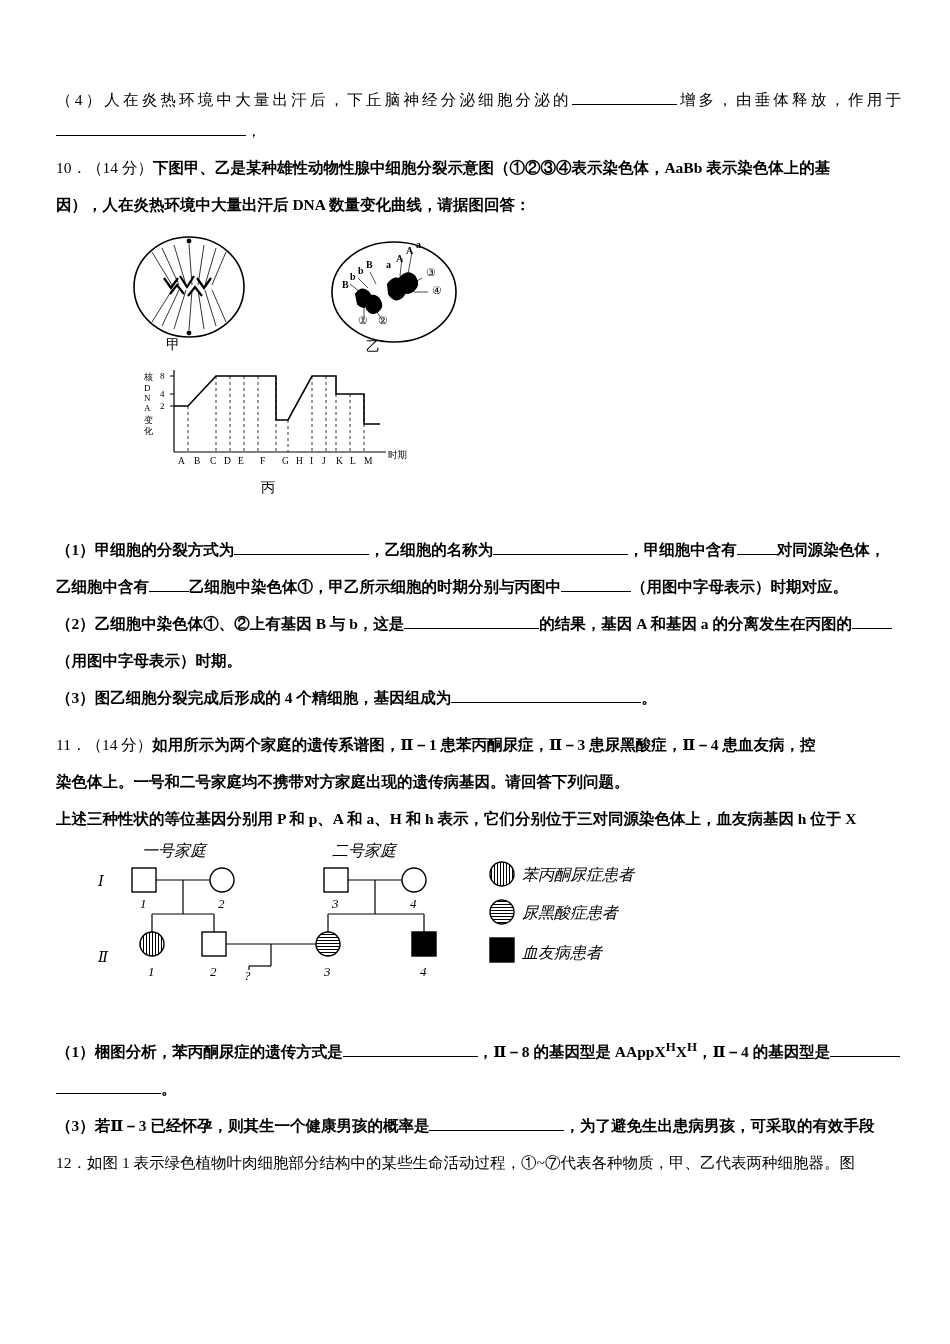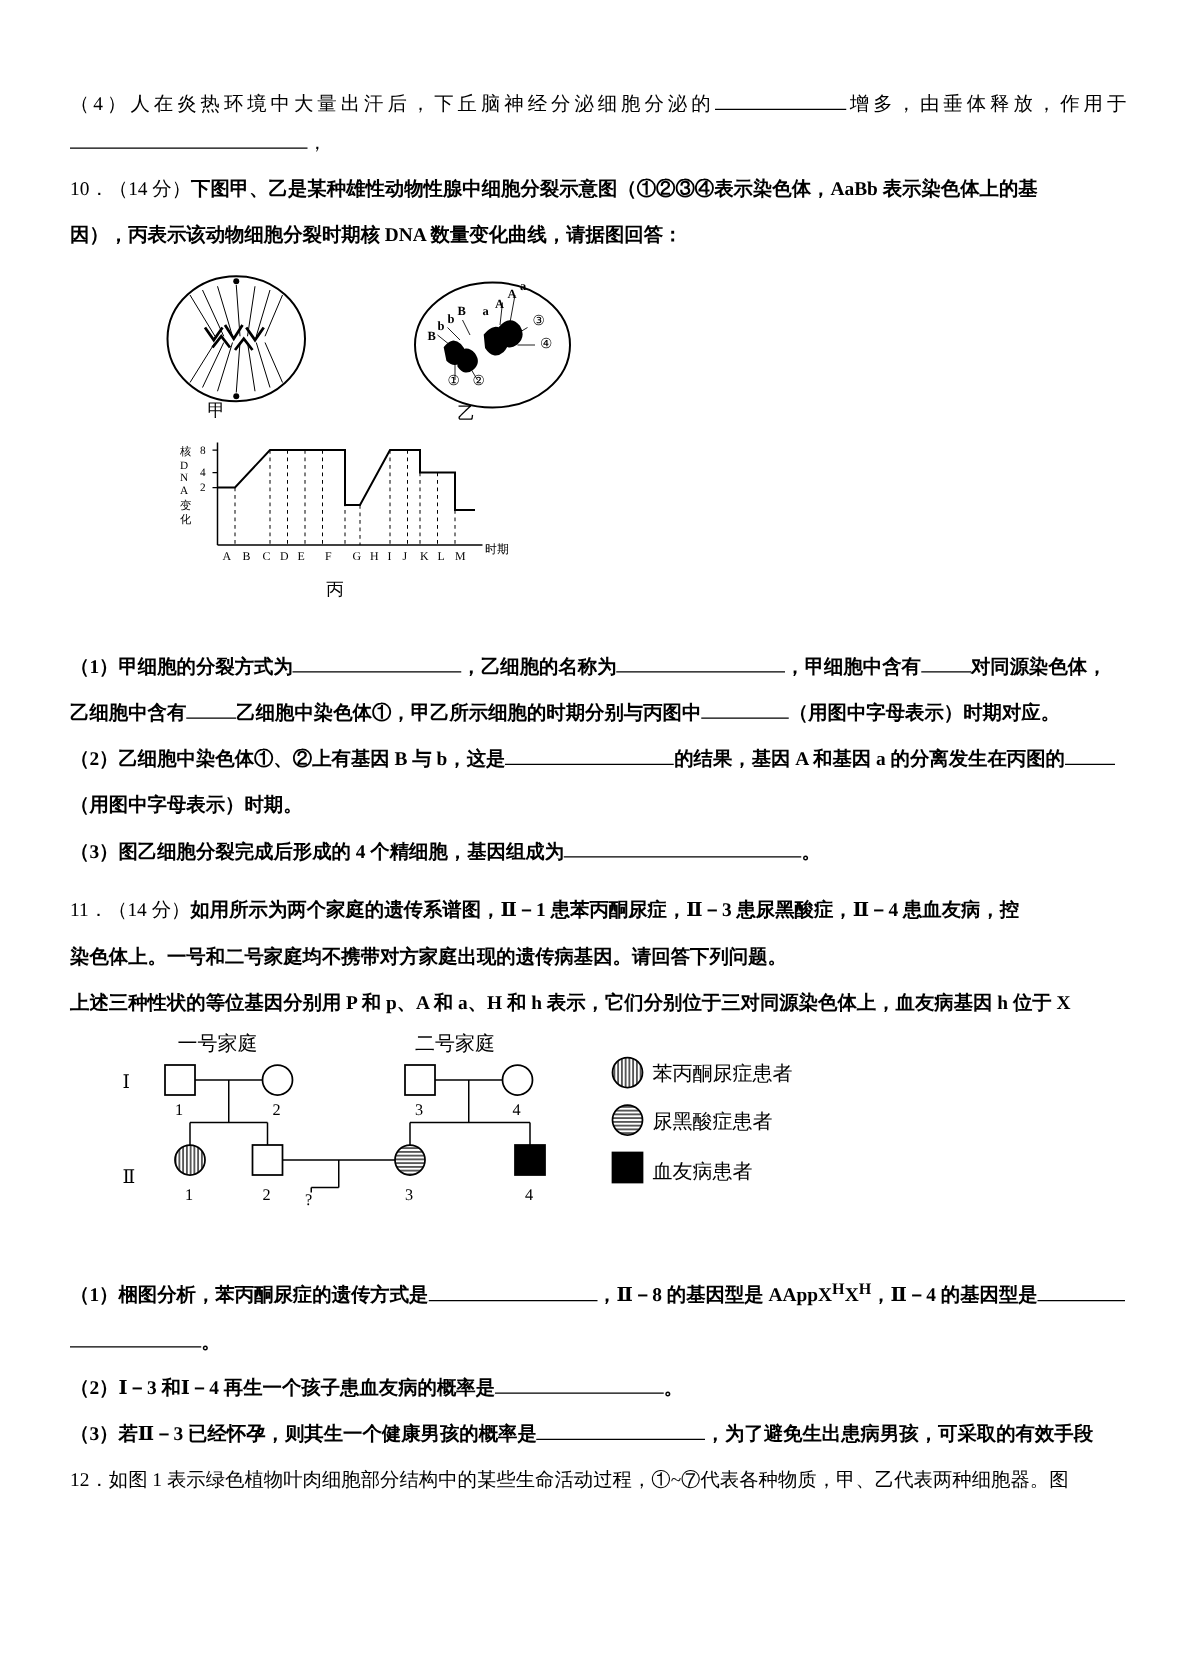--- a/index.html
+++ b/index.html
@@ -25,7 +25,7 @@
   .content {
     position: absolute;
     left: 56px;
-    top: 68px;
+    top: 84px;
     width: 845px;
   }
   p.q {

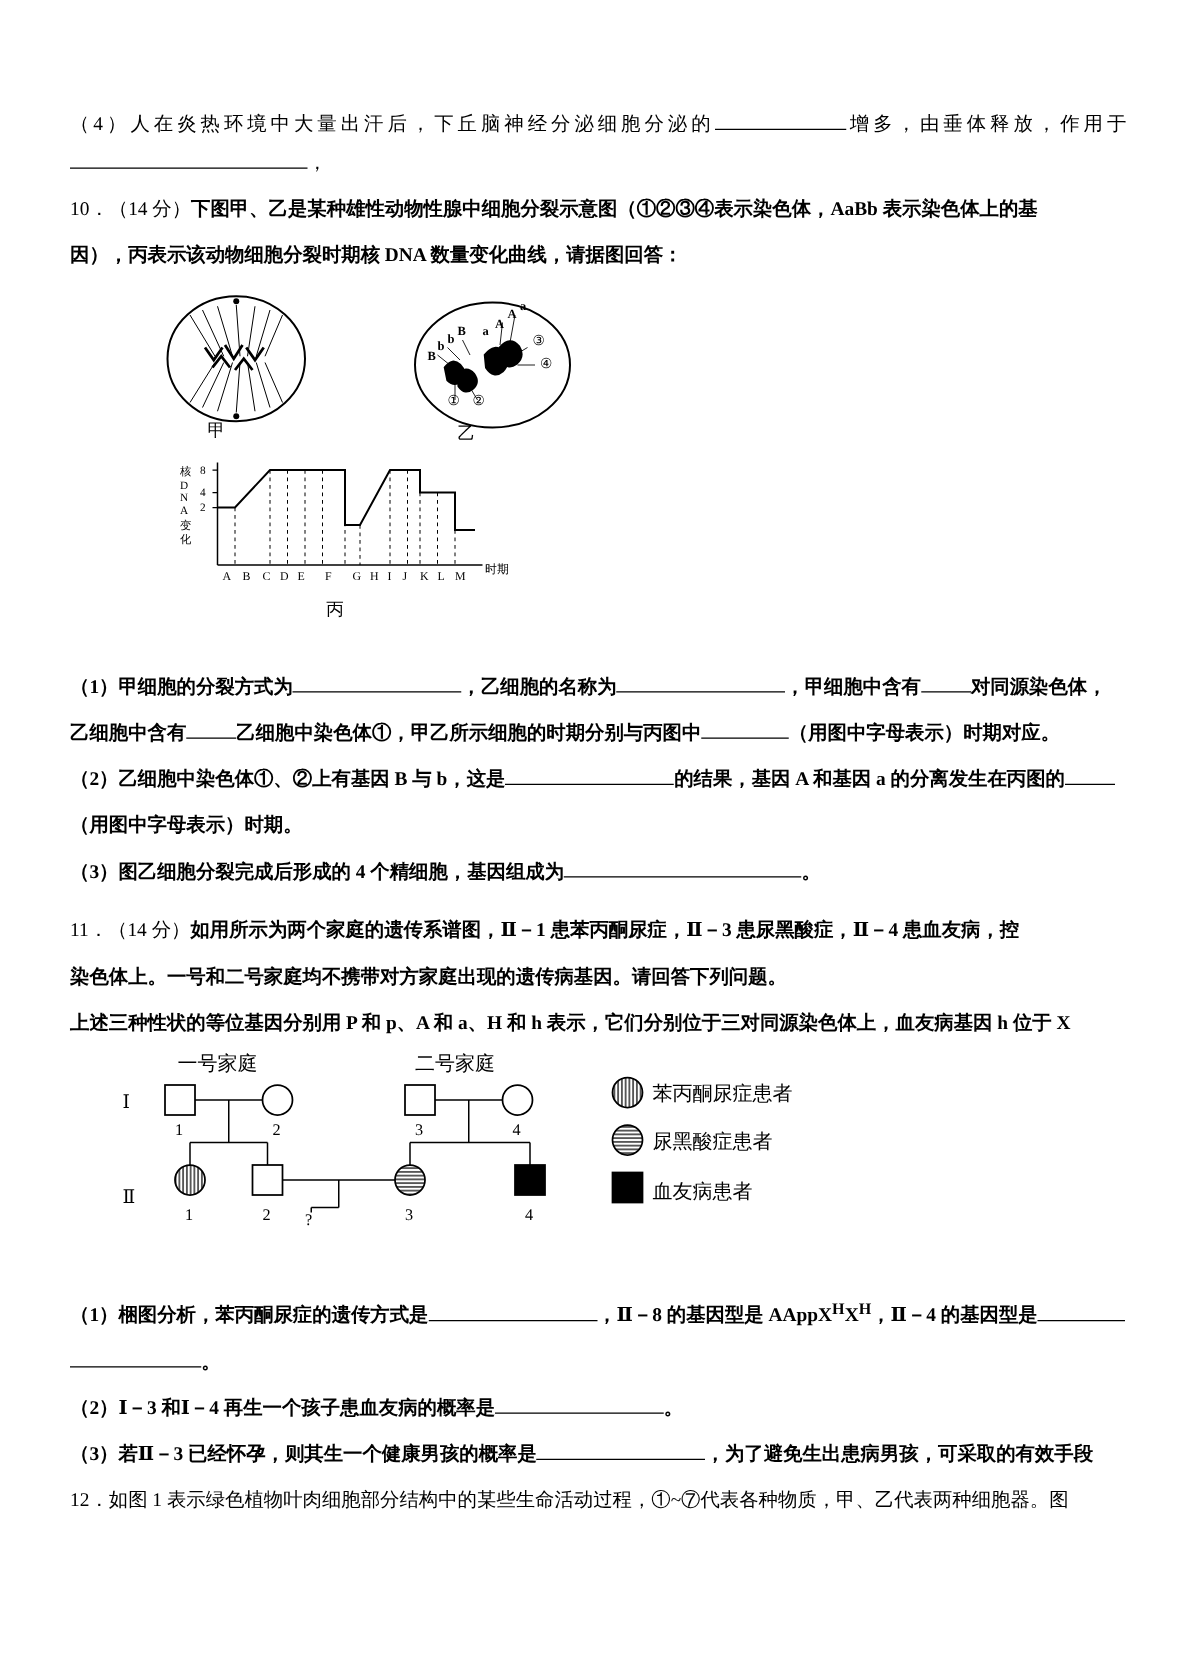--- a/index.html
+++ b/index.html
@@ -84,7 +84,7 @@
       <span>10．</span><span>（14 分）</span><span class="b">下图甲、乙是某种雄性动物性腺中细胞分裂示意图（①②③④表示染色体，AaBb 表示染色体上的基</span>
     </p>
     <p class="q">
-      <span class="b">因），丙表示该动物细胞分裂时期核 DNA 数量变化曲线，请据图回答：</span>
+      <span class="b">因），人在炎热环境中大量出汗后 DNA 数量变化曲线，请据图回答：</span>
     </p>
 
     <div class="fig10 fig-block">

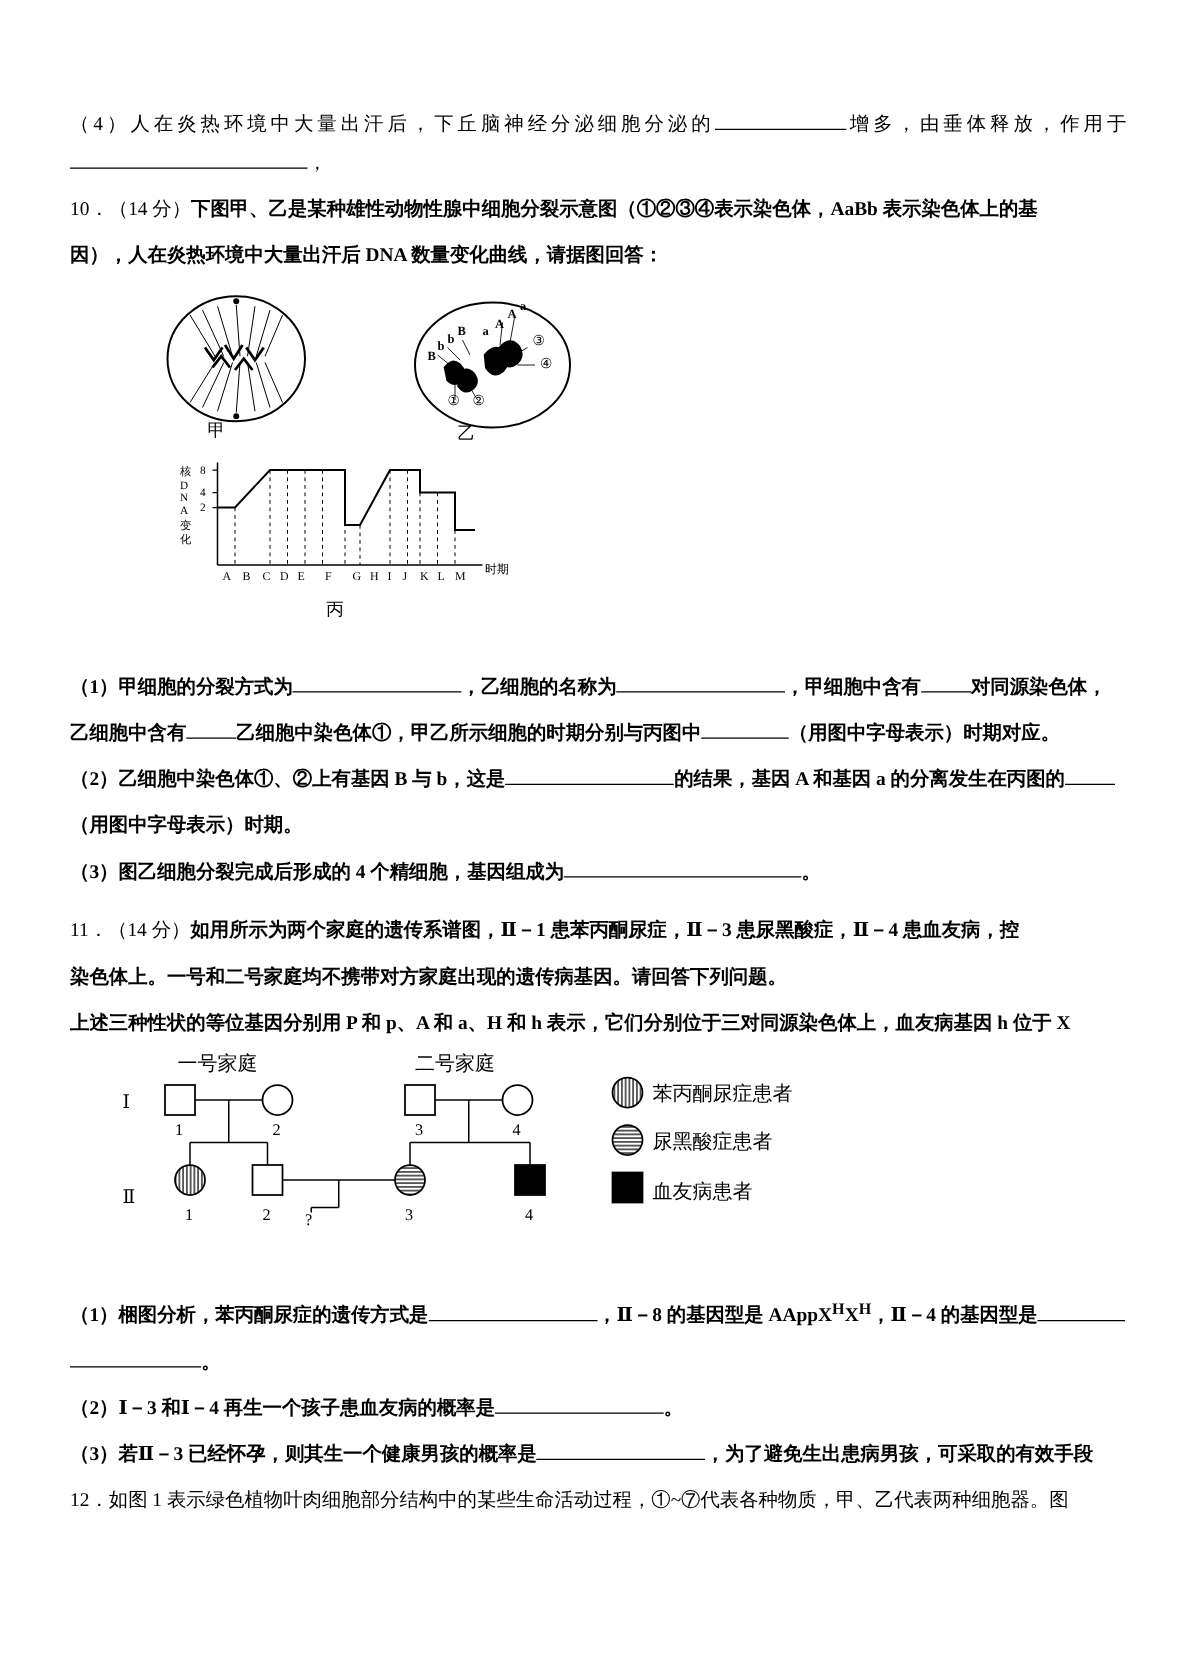--- a/index.html
+++ b/index.html
@@ -62,6 +62,7 @@
     position: relative;
     height: 185px;
     margin: 4px 0 6px 0;
+    font-style: italic;
   }
   .ped { position: absolute; left: 38px; top: 0px; }
 

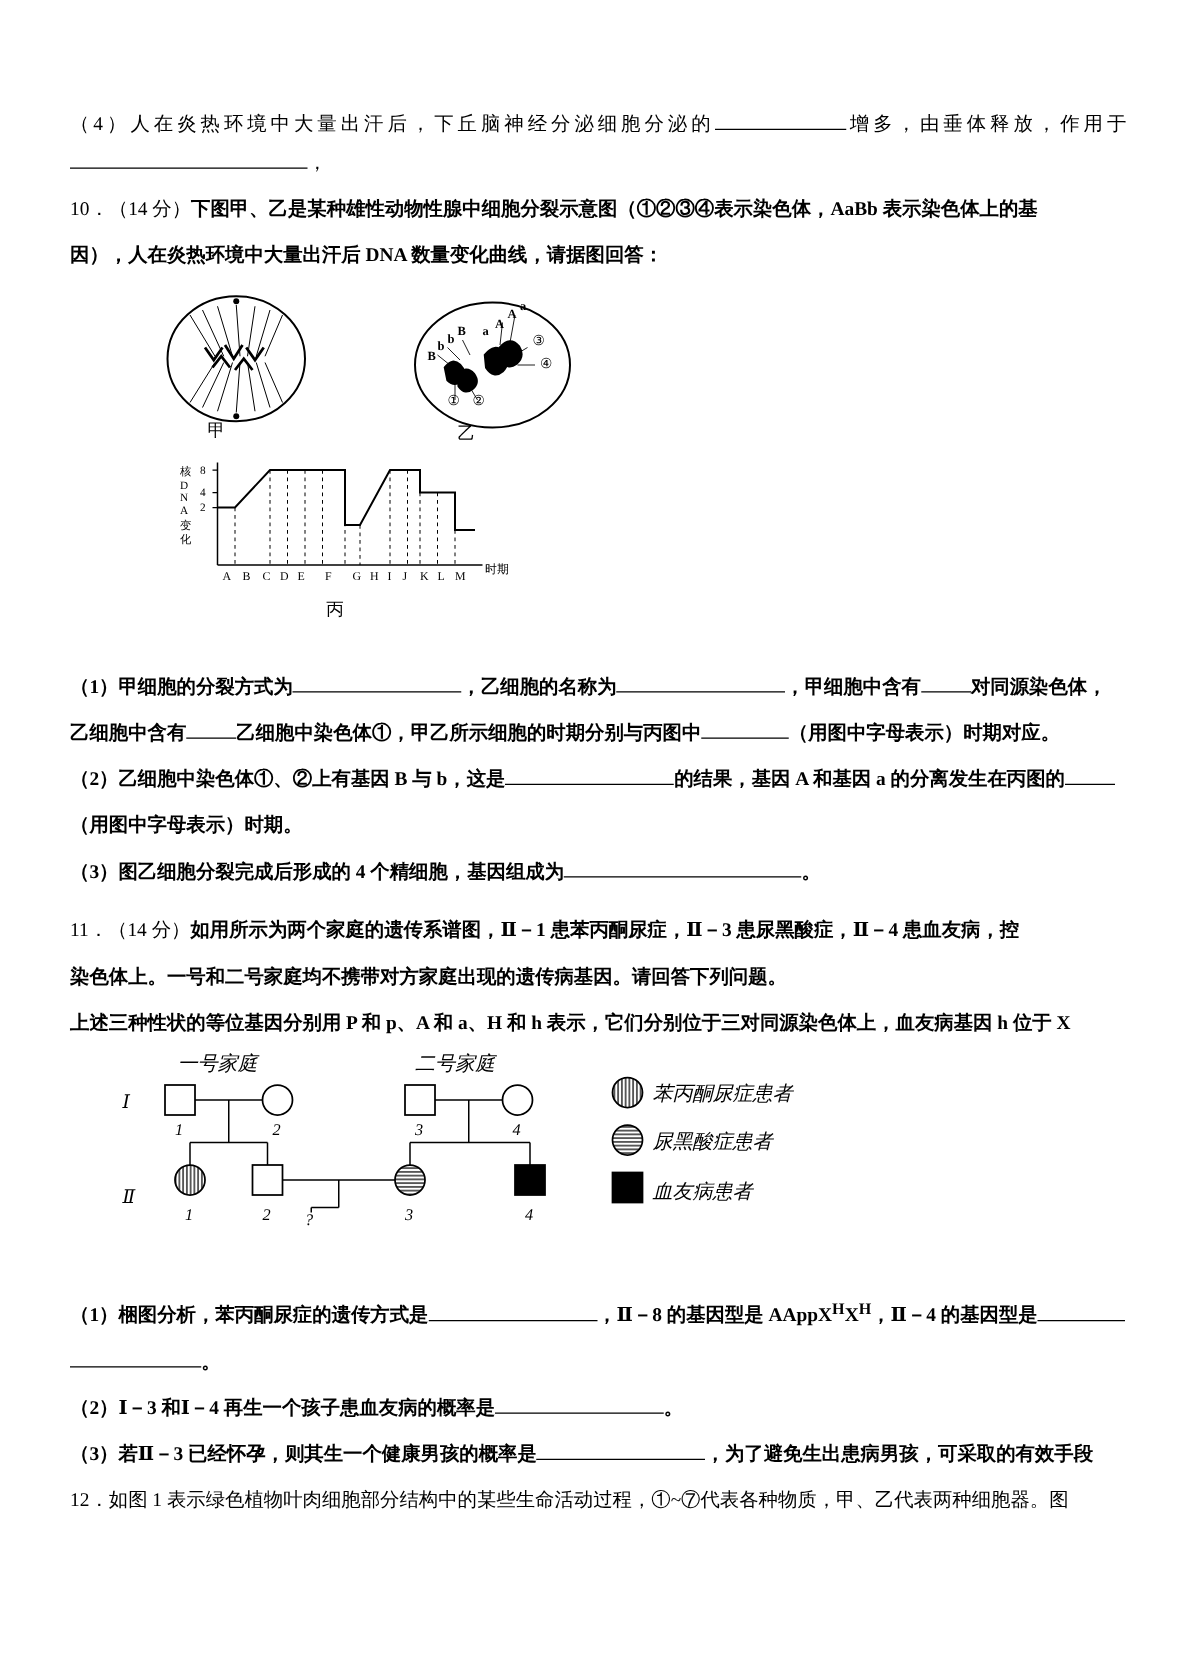--- a/index.html
+++ b/index.html
@@ -321,9 +321,6 @@
       <span class="blank-m"></span><span class="b">。</span>
     </p>
     <p class="q">
-      <span class="b">（2）Ⅰ－3 和Ⅰ－4 再生一个孩子患血友病的概率是</span><span class="blank-l"></span><span class="b">。</span>
-    </p>
-    <p class="q">
       <span class="b">（3）若Ⅱ－3 已经怀孕，则其生一个健康男孩的概率是</span><span class="blank-l"></span><span class="b">，为了避免生出患病男孩，可采取的有效手段</span>
     </p>
 

